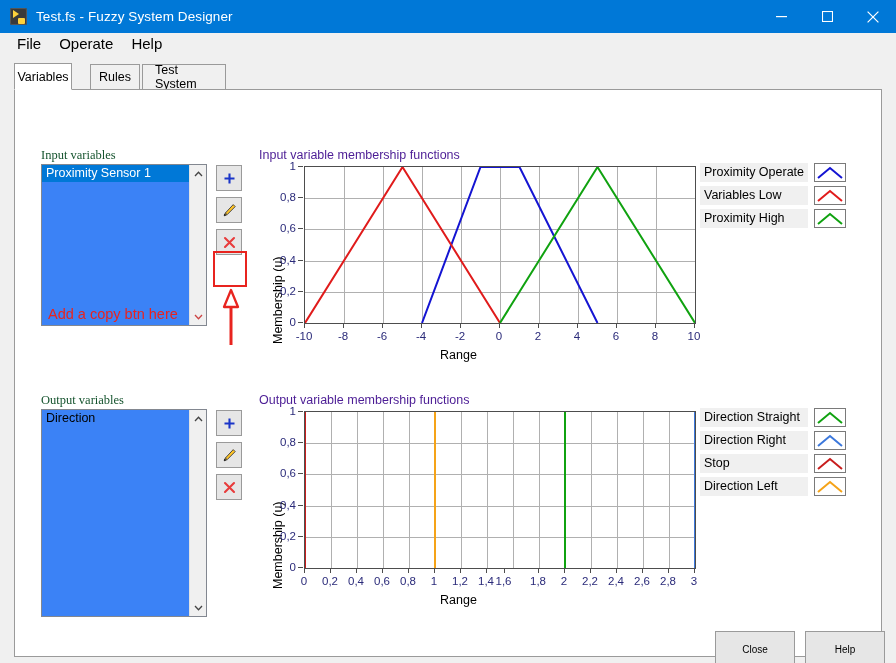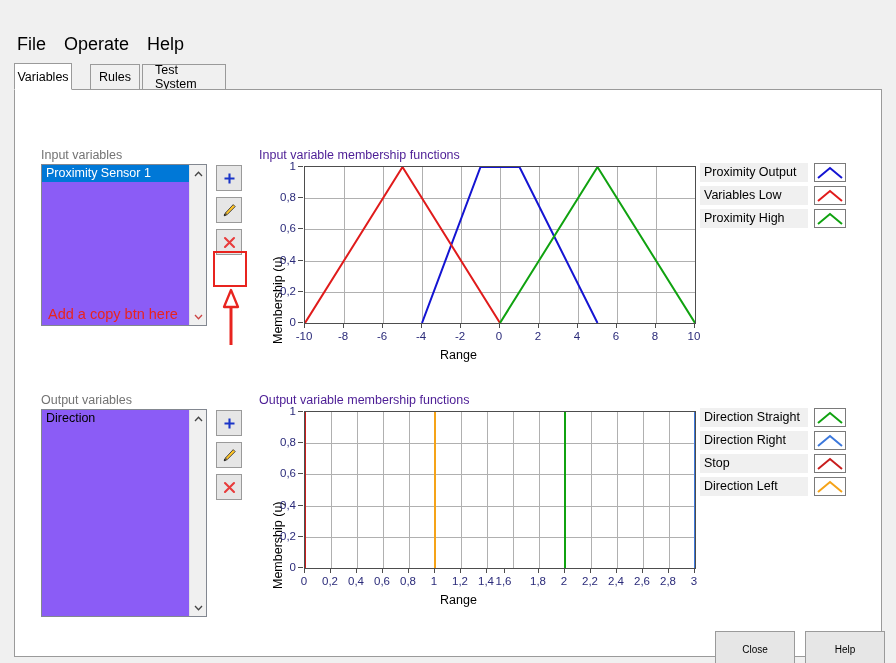--- a/index.html
+++ b/index.html
@@ -169,6 +169,27 @@
 
 <div id="app">
 
+  <div class="titlebar">
+    <div class="app-icon"></div>
+    <span class="title-text">Test.fs - Fuzzy System Designer</span>
+    <div class="win-buttons">
+      <div class="win-btn">
+        <svg width="11" height="11" viewBox="0 0 11 11">
+            <rect x="0" y="5" width="11" height="1.2" fill="#fff"></rect>
+          </svg>
+      </div>
+      <div class="win-btn">
+        <svg width="11" height="11" viewBox="0 0 11 11">
+            <rect x="0.5" y="0.5" width="10" height="10" fill="none" stroke="#fff" stroke-width="1.1"></rect>
+          </svg>
+      </div>
+      <div class="win-btn close">
+        <svg width="12" height="12" viewBox="0 0 12 12">
+            <path d="M0.6 0.6 L11.4 11.4 M11.4 0.6 L0.6 11.4" stroke="#fff" stroke-width="1.2" fill="none"></path>
+          </svg>
+      </div>
+    </div>
+  </div>
 
   <div class="menubar">
     <div class="menu-item">File</div>

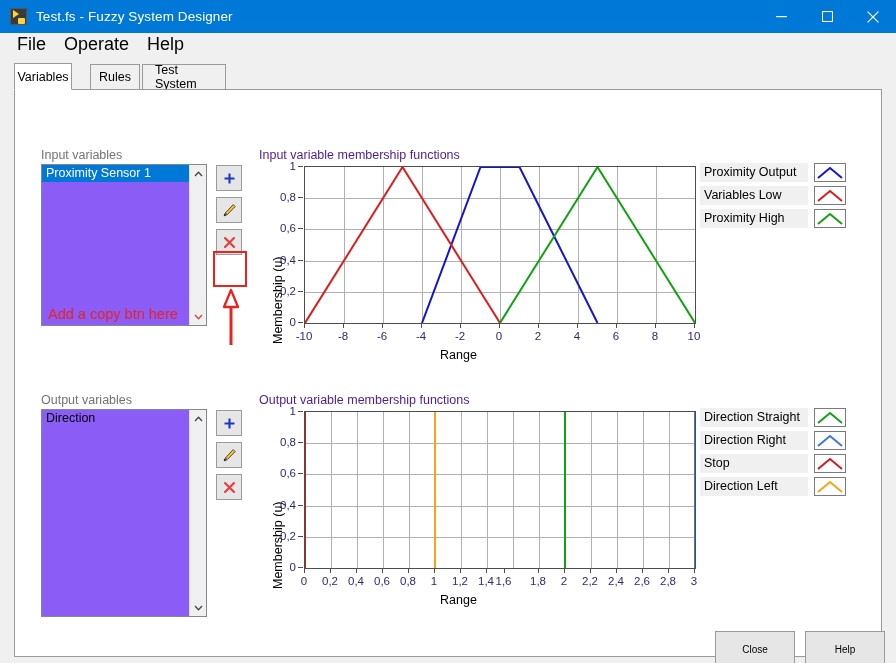--- a/index.html
+++ b/index.html
@@ -45,7 +45,7 @@
     background:#f0f0f0;display:flex;align-items:center;padding-left:8px;box-sizing:border-box;
   }
   .menu-item{
-    font-size:18px;color:#000;padding:2px 9px;line-height:16px;
+    font-size:15px;color:#000;padding:2px 9px;line-height:16px;
   }
 
   

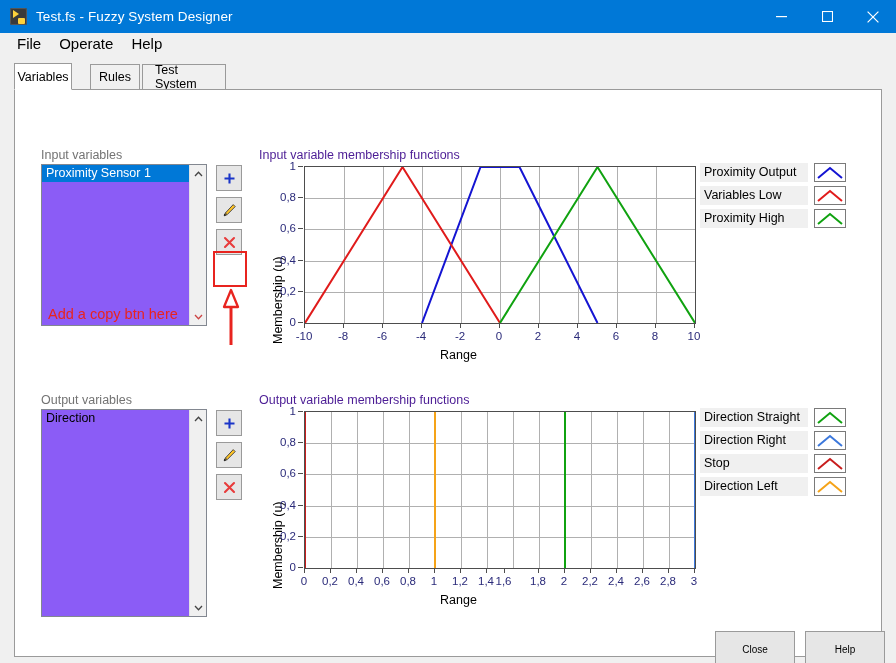--- a/index.html
+++ b/index.html
@@ -78,7 +78,7 @@
 
   
   .grp-label{
-    position:absolute;font-size:12.5px;color:#737373;white-space:nowrap;
+    position:absolute;font-size:12.5px;color:#14532d;white-space:nowrap;font-family:Liberation Serif, serif;
   }
 
   

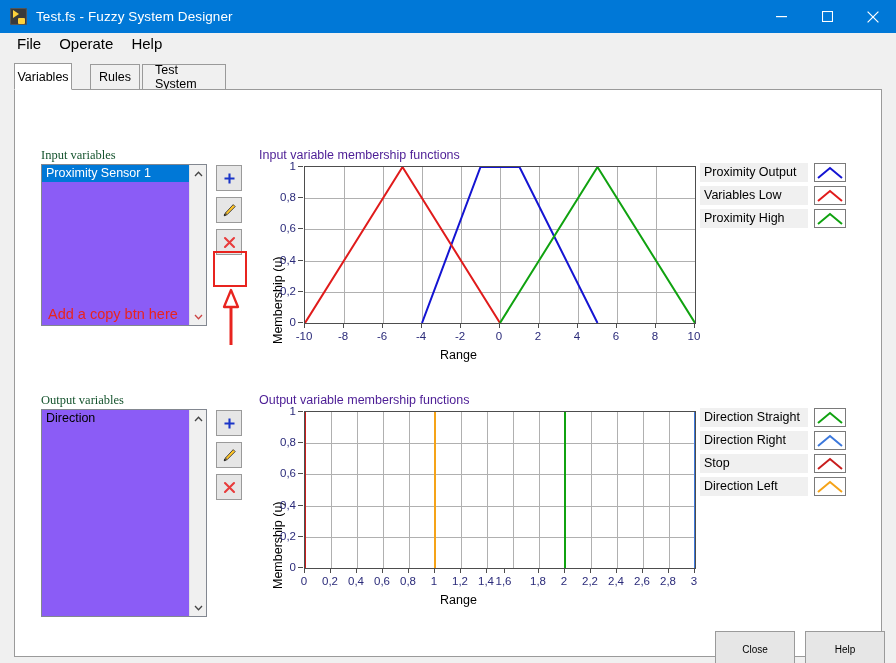--- a/index.html
+++ b/index.html
@@ -84,7 +84,7 @@
   
   .listbox{
     position:absolute;box-sizing:border-box;
-    border:1px solid #828790;background:#8b5cf6;overflow:hidden;
+    border:1px solid #828790;background:#3b82f6;overflow:hidden;
   }
   .listbox .items{position:absolute;left:0;top:0;right:17px;bottom:0;}
   .list-item{

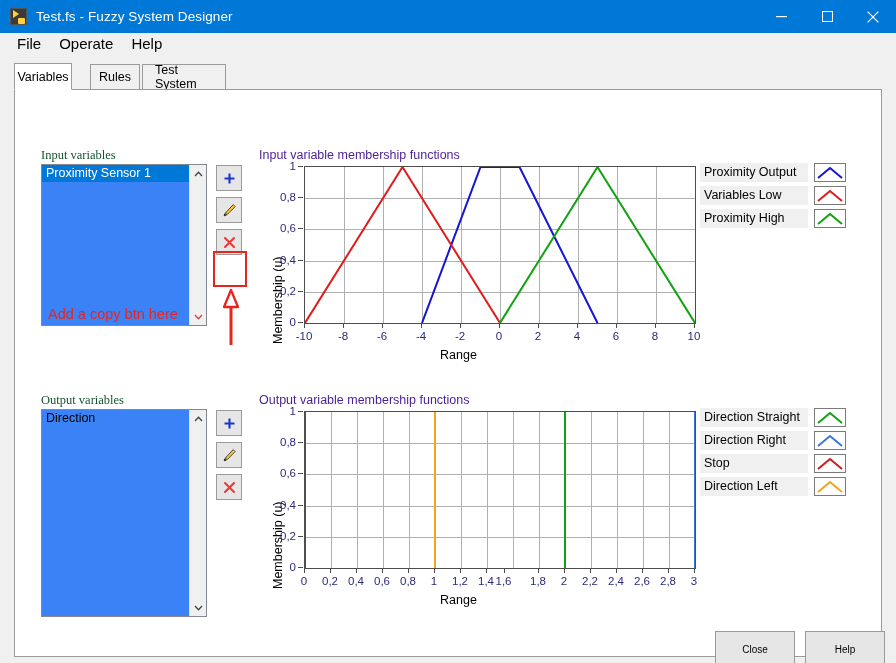--- a/index.html
+++ b/index.html
@@ -289,7 +289,7 @@
       <div class="xlabel" style="left:425px;top:258px;">Range</div>
 
       <div class="legend-row" style="left:685px;top:73px;">
-        <div class="legend-name">Proximity Output</div>
+        <div class="legend-name">Proximity Operate</div>
         <div class="legend-swatch">
           <svg width="30" height="17" viewBox="0 0 30 17">
               <path d="M3 14 L15 4 L27 14" stroke="#1414d2" stroke-width="2" fill="none"></path>

